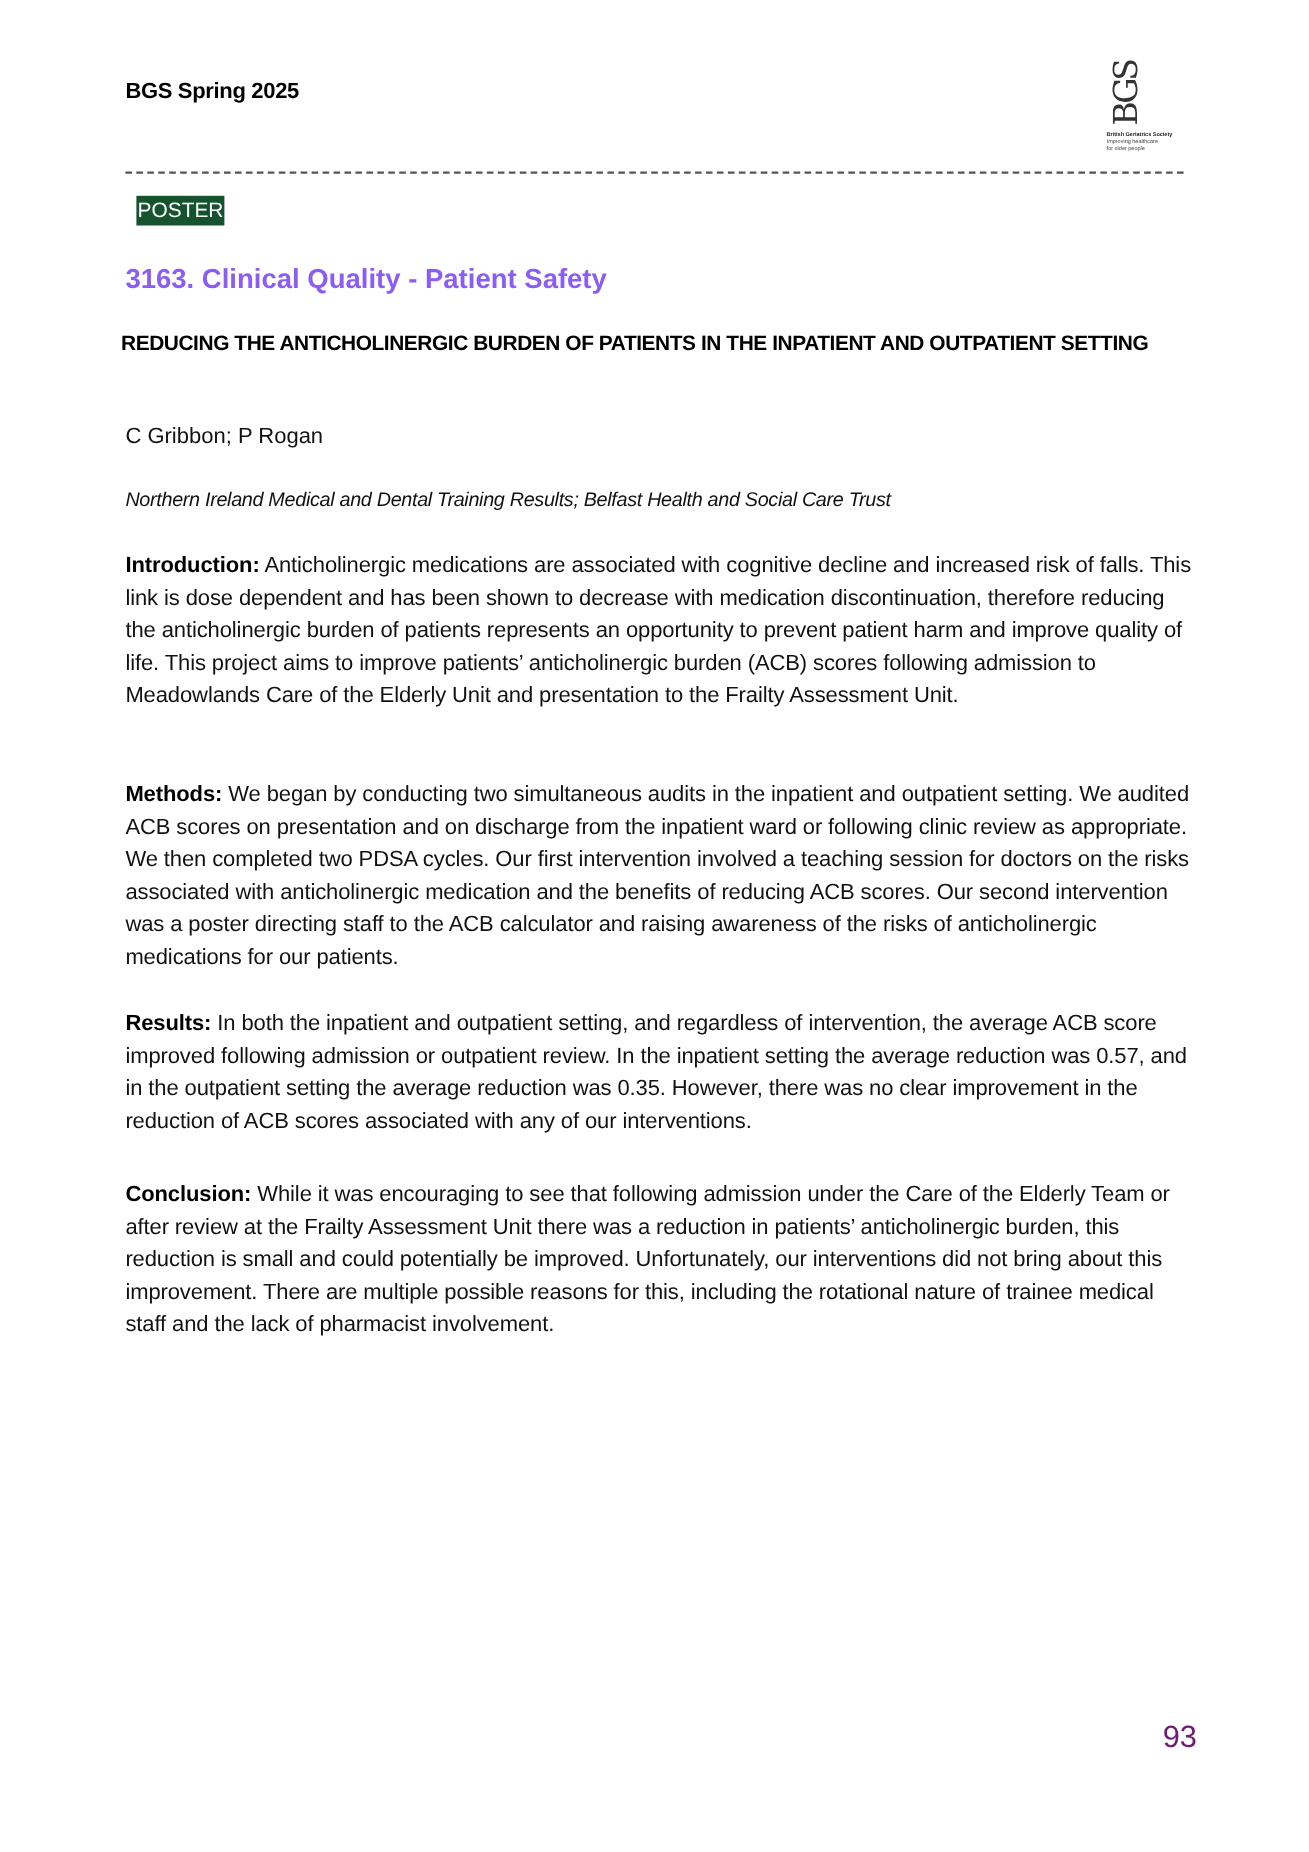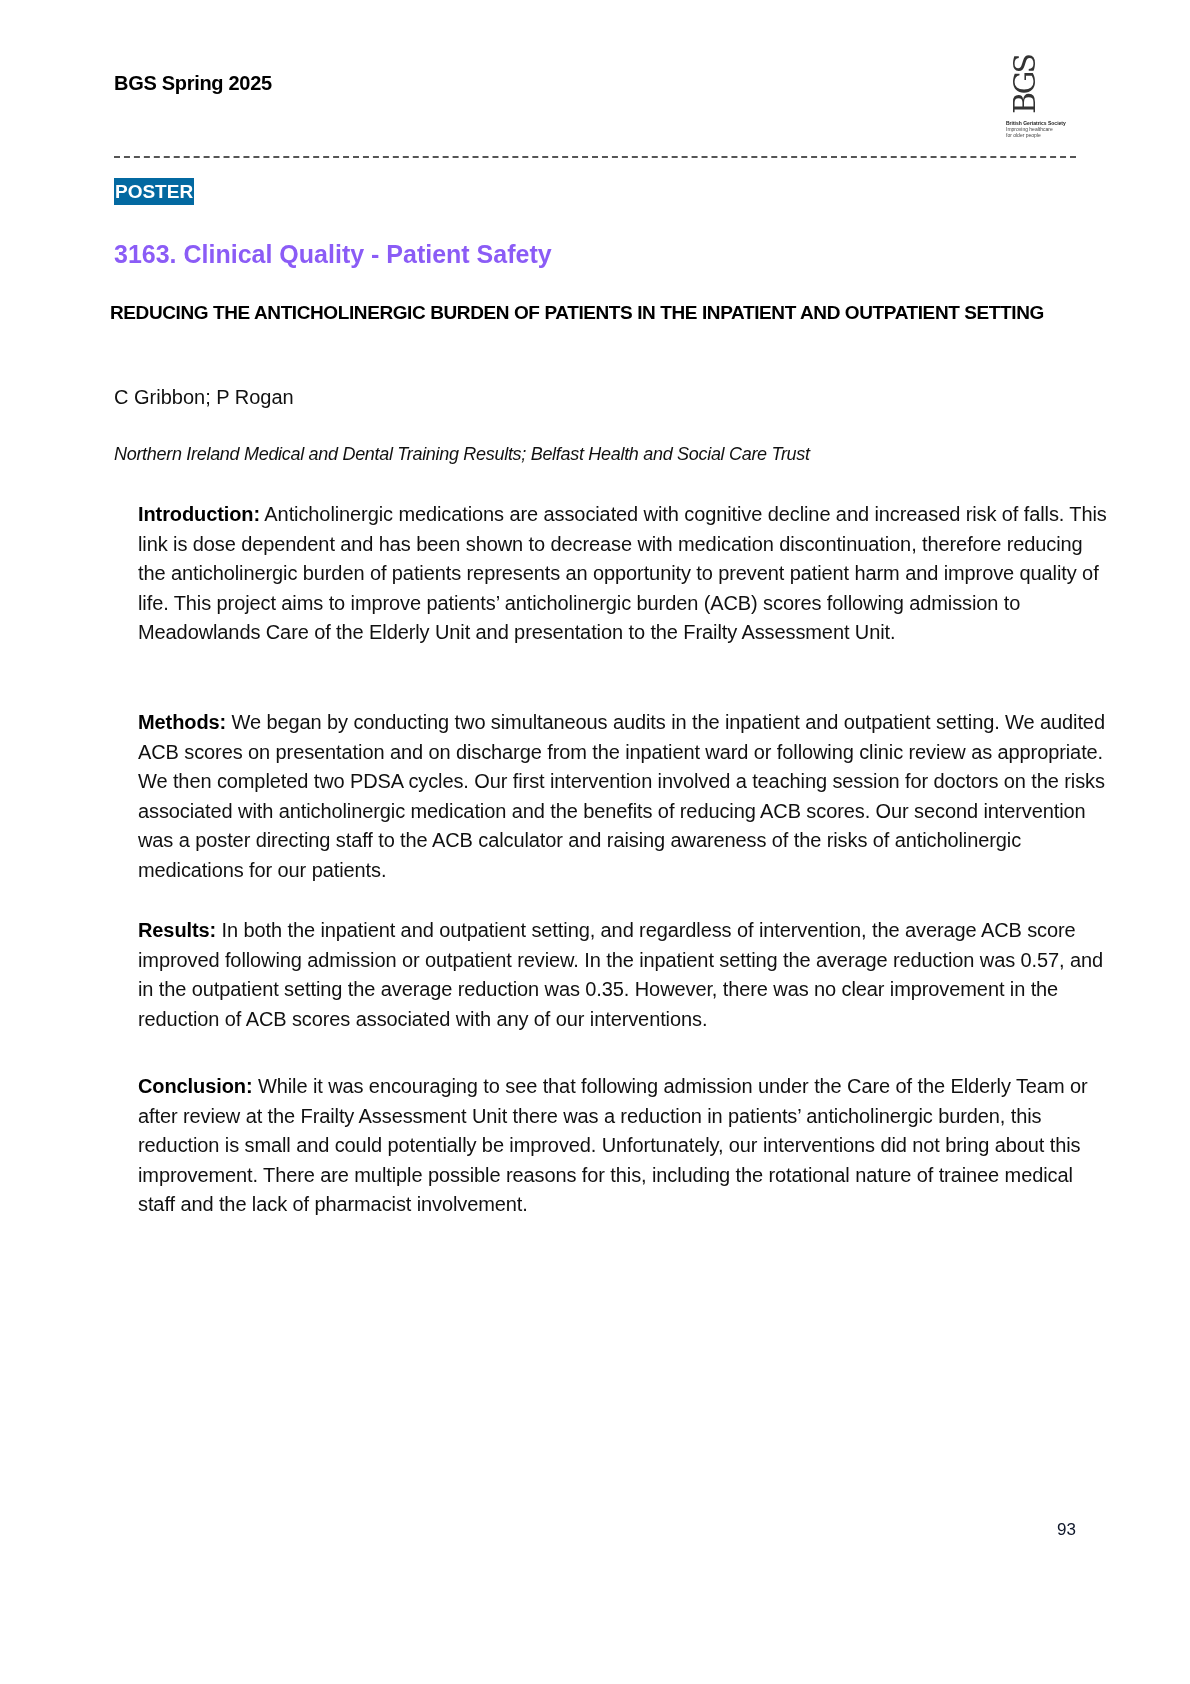--- a/index.html
+++ b/index.html
@@ -66,11 +66,11 @@
   }
   .poster-badge {
     position: absolute;
-    left: 114px;
+    left: 124px;
     top: 178px;
-    background: #0369a1;
+    background: #14532d;
     color: #ffffff;
-    font-weight: bold;
+    font-weight: normal;
     font-size: 19px;
     padding: 2px 1px 1px 1px;
     line-height: 24px;

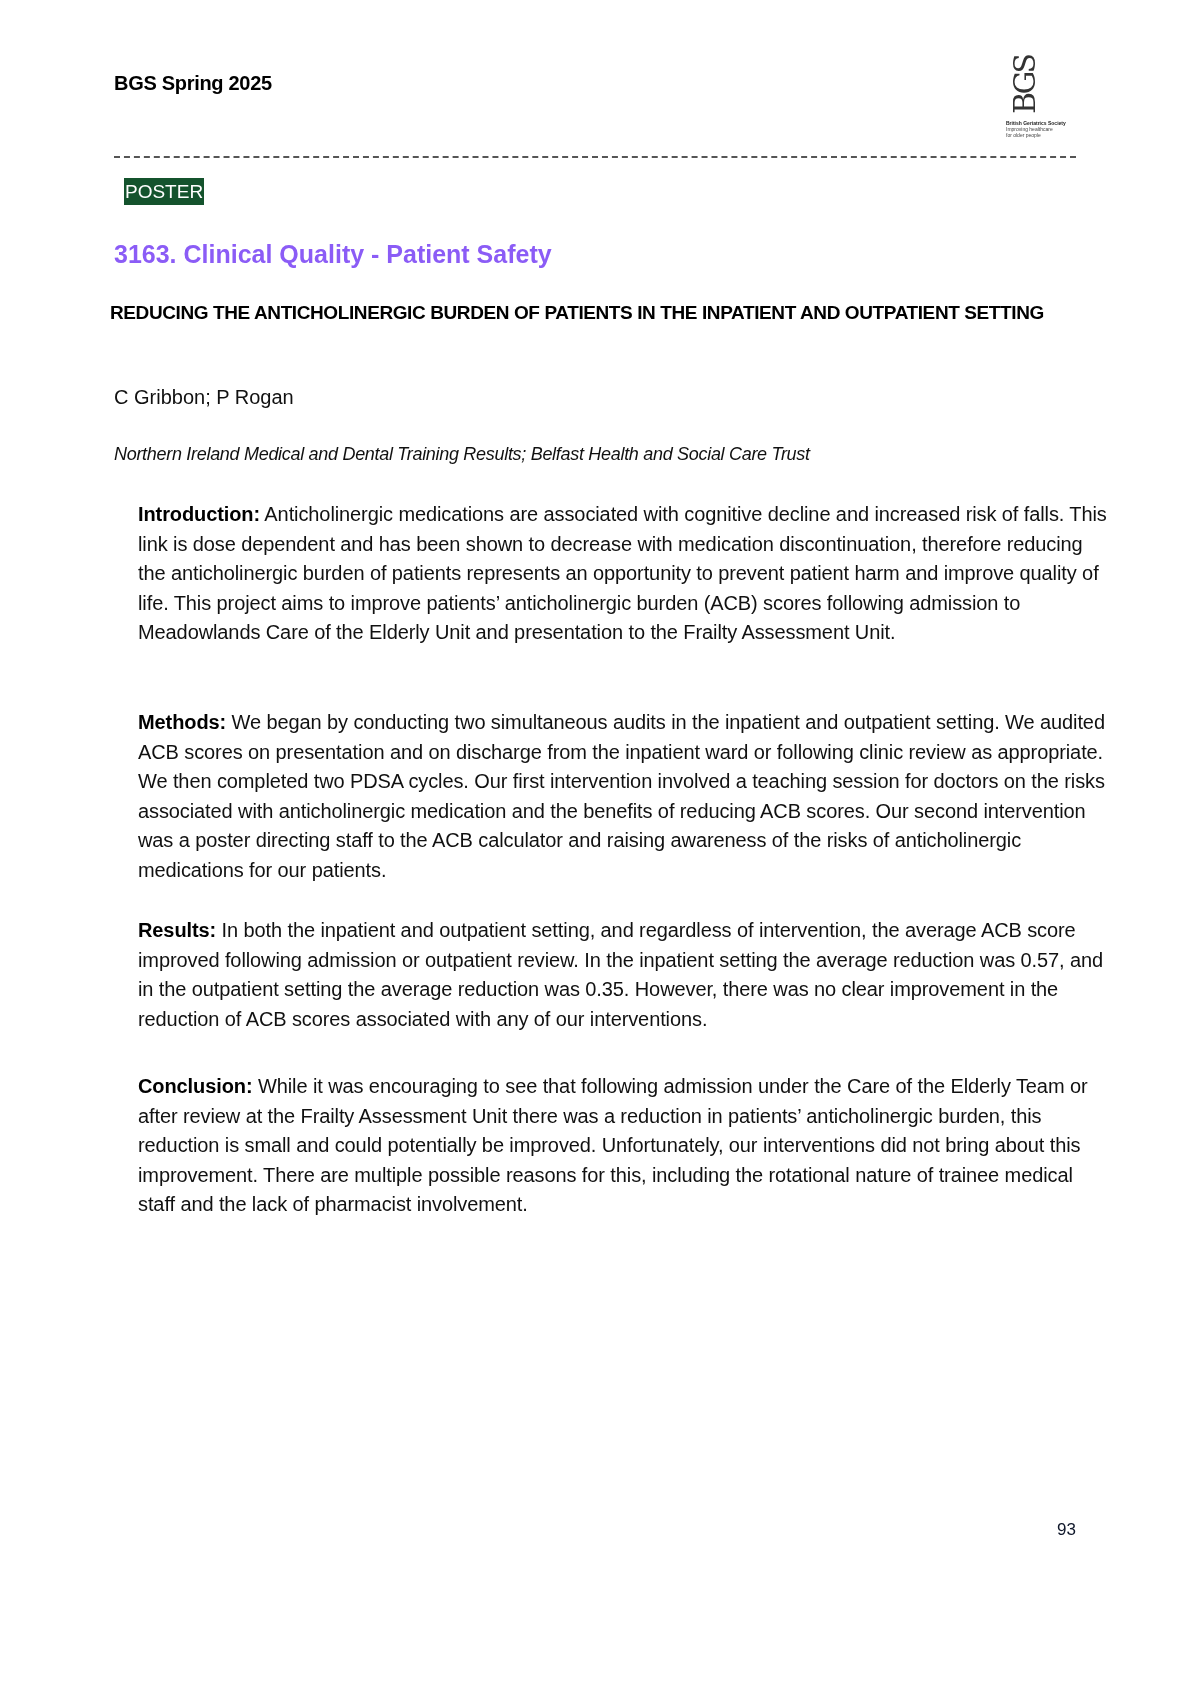--- a/index.html
+++ b/index.html
@@ -119,7 +119,6 @@
     line-height: 29.5px;
     color: #111;
     letter-spacing: -0.1px;
-    margin-left: 24px;
   }
   .body-section .label {
     font-weight: bold;

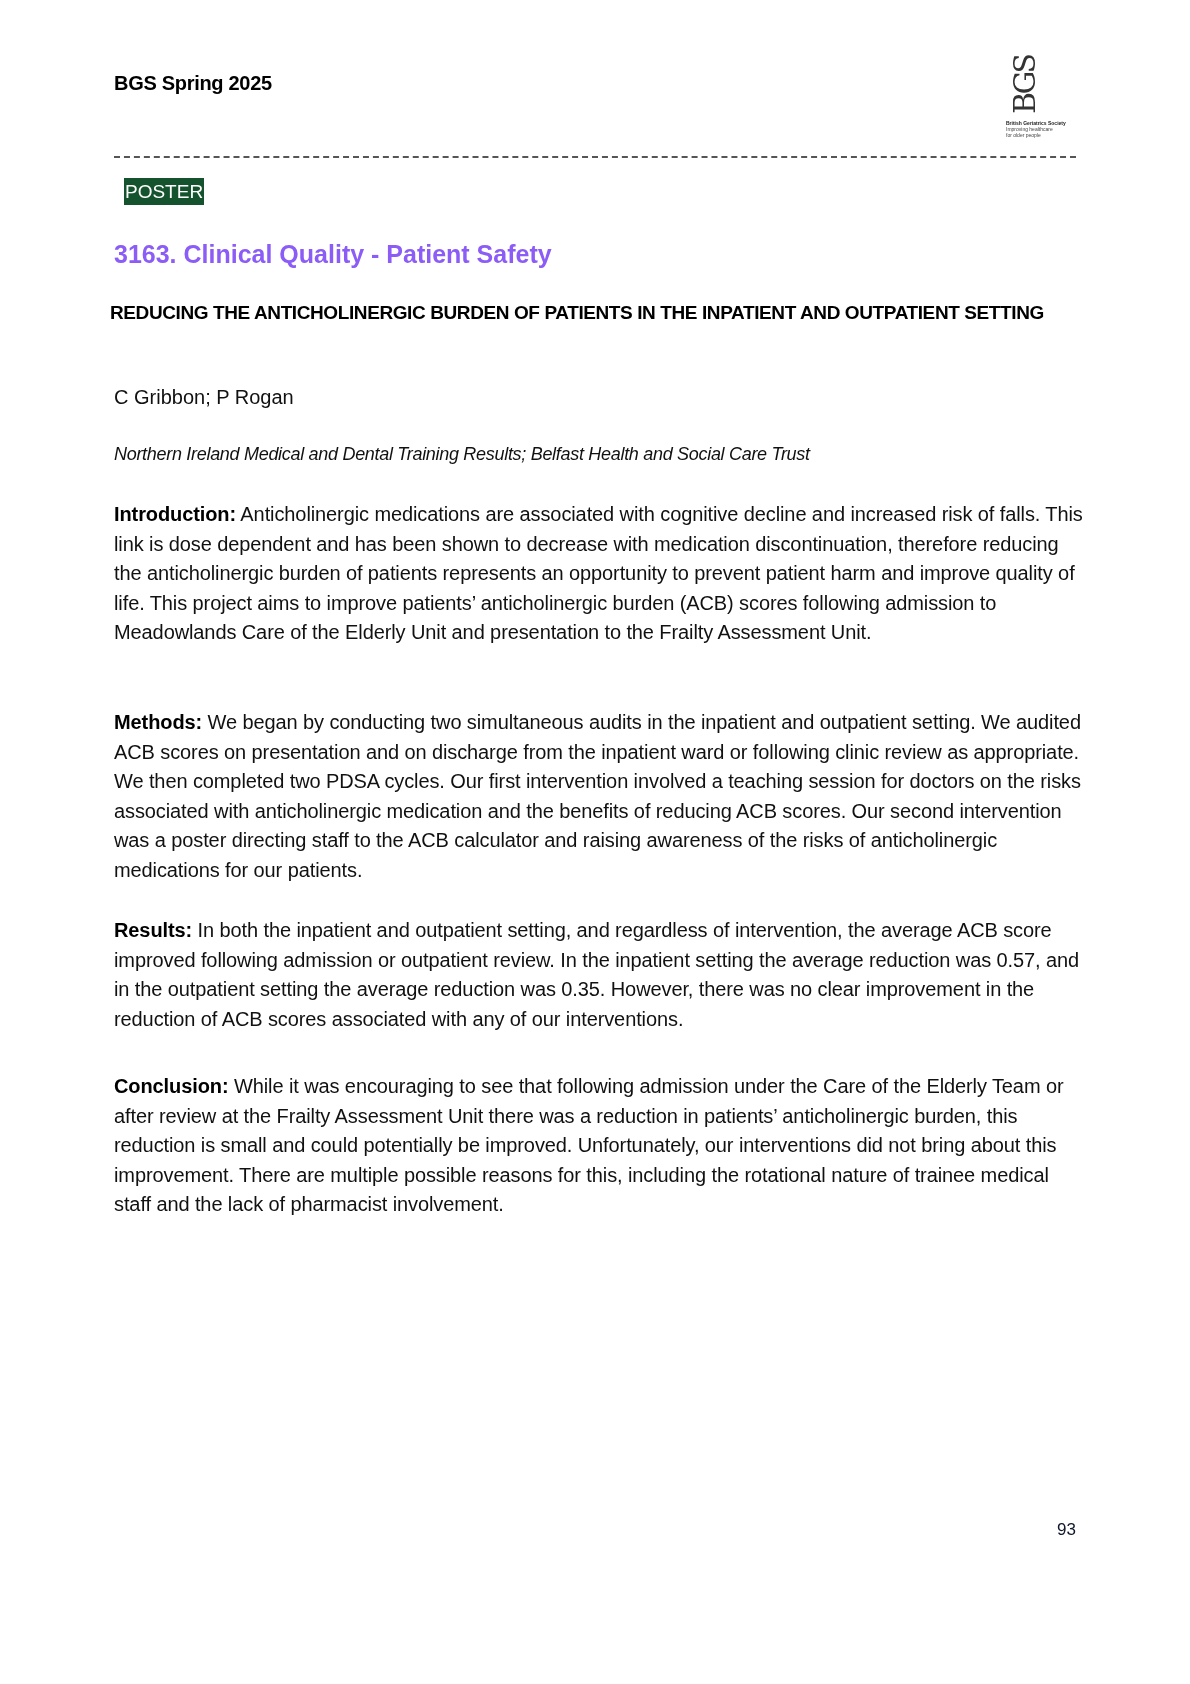--- a/index.html
+++ b/index.html
@@ -131,9 +131,9 @@
   .page-number {
     position: absolute;
     left: 1057px;
-    top: 1520px;
-    font-size: 17px;
-    color: #0f172a;
+    top: 1563px;
+    font-size: 28px;
+    color: #701a75;
   }
 </style>
 </head>

